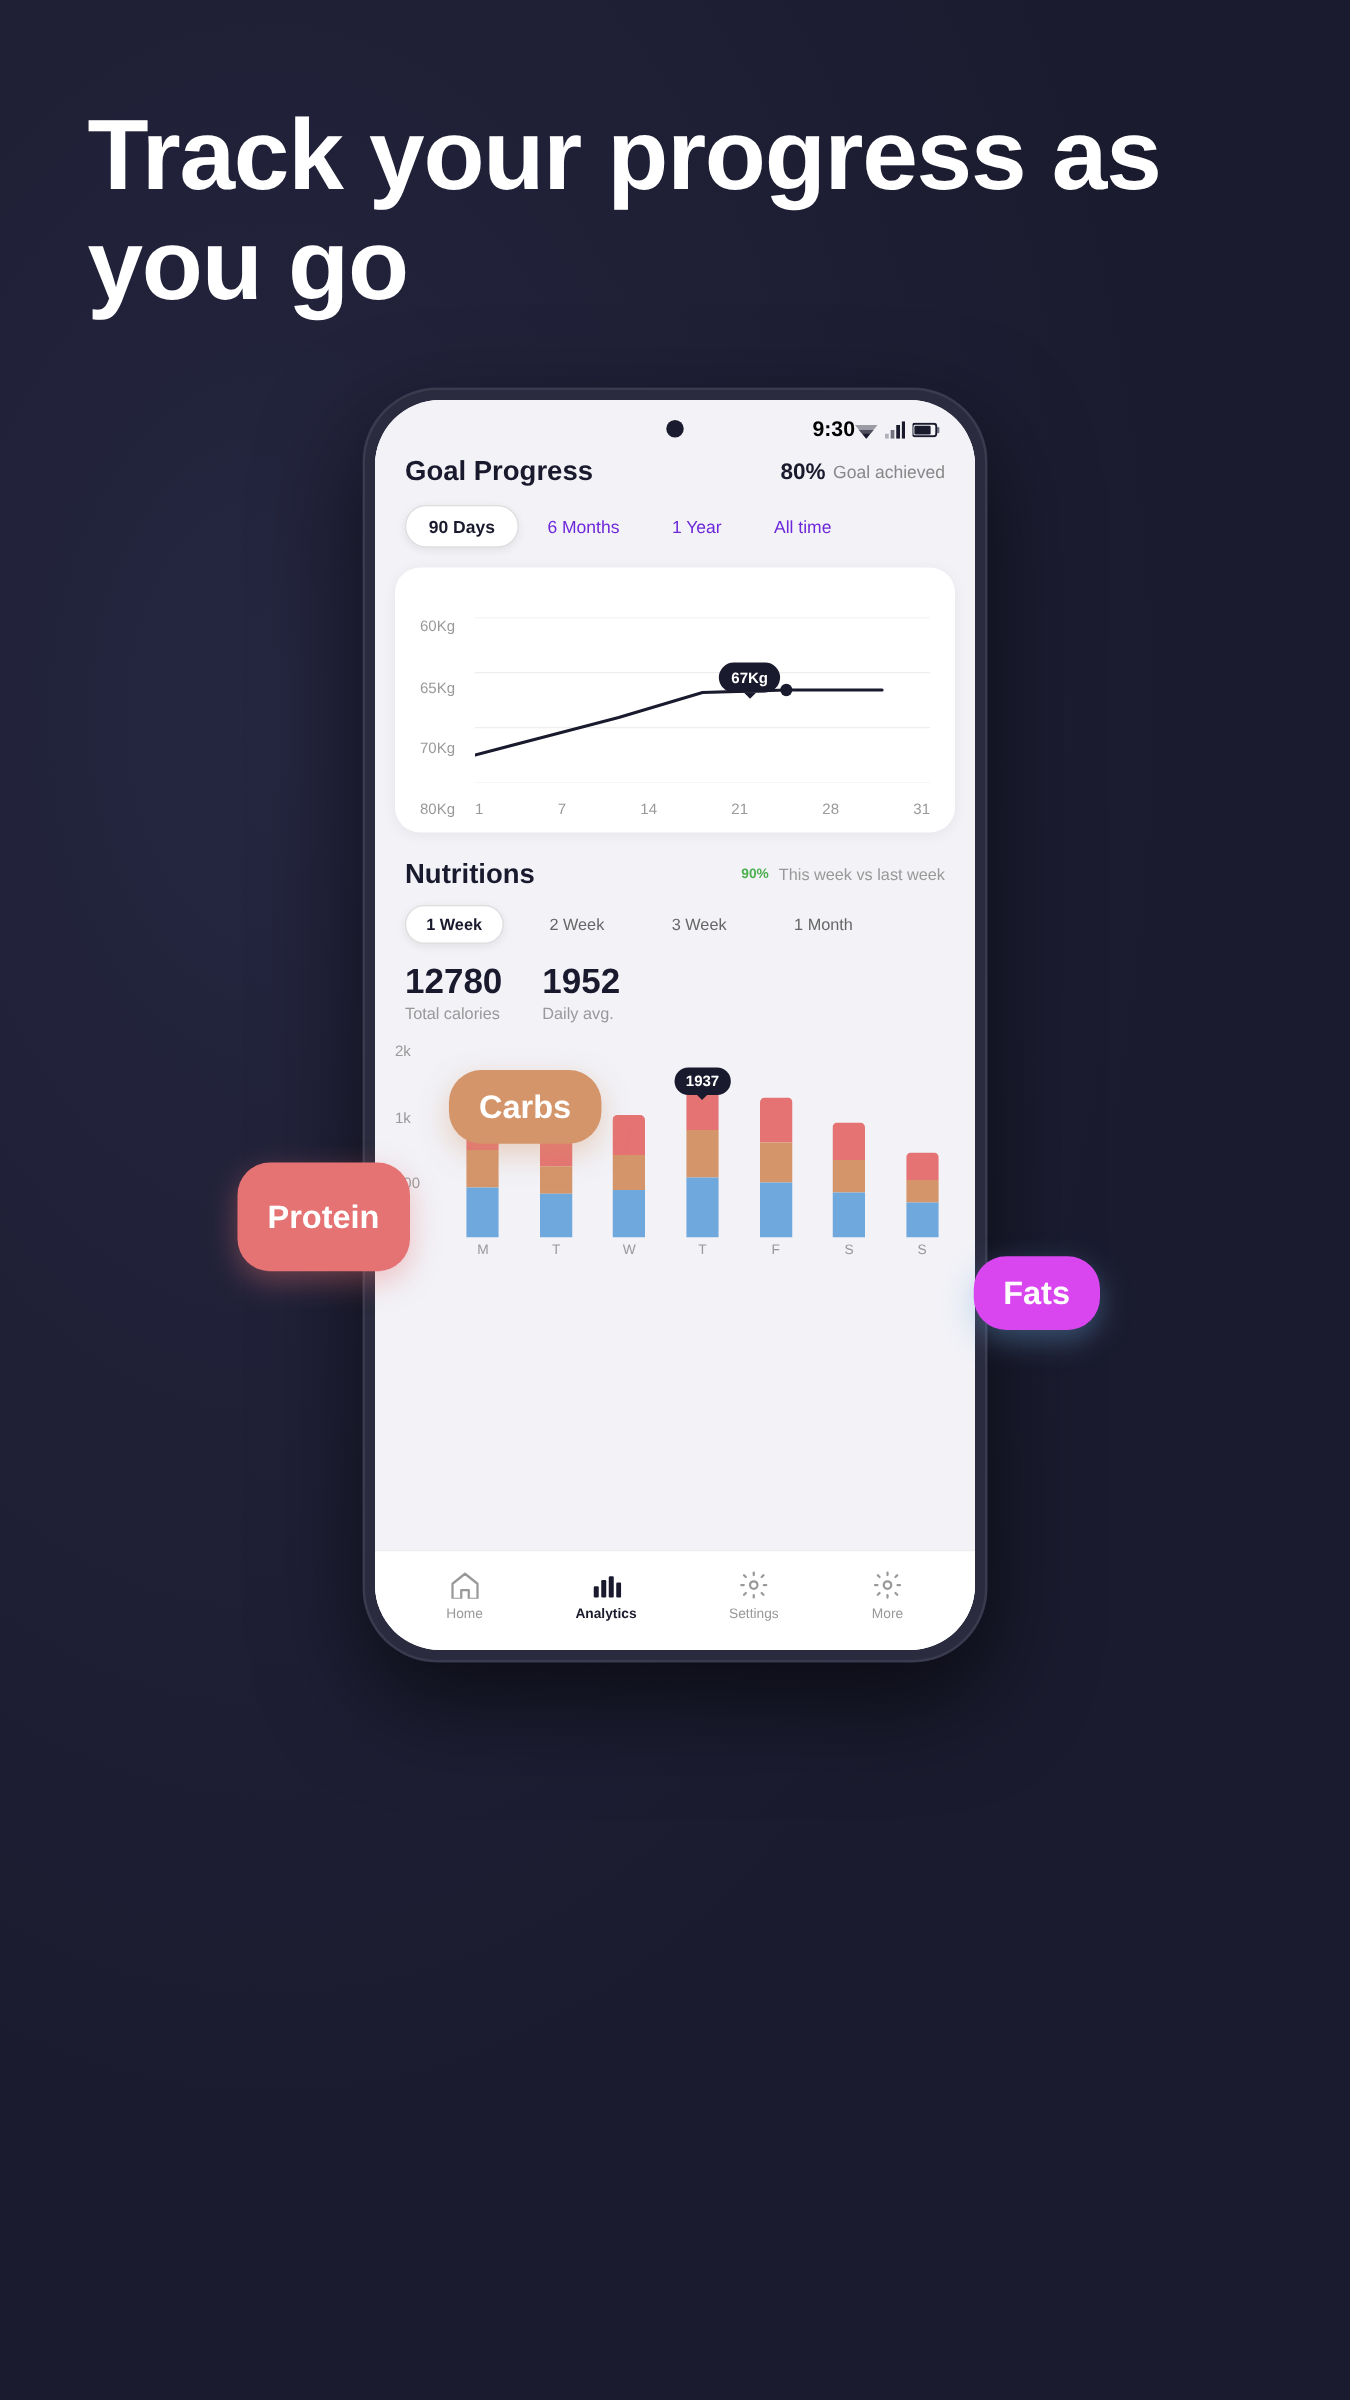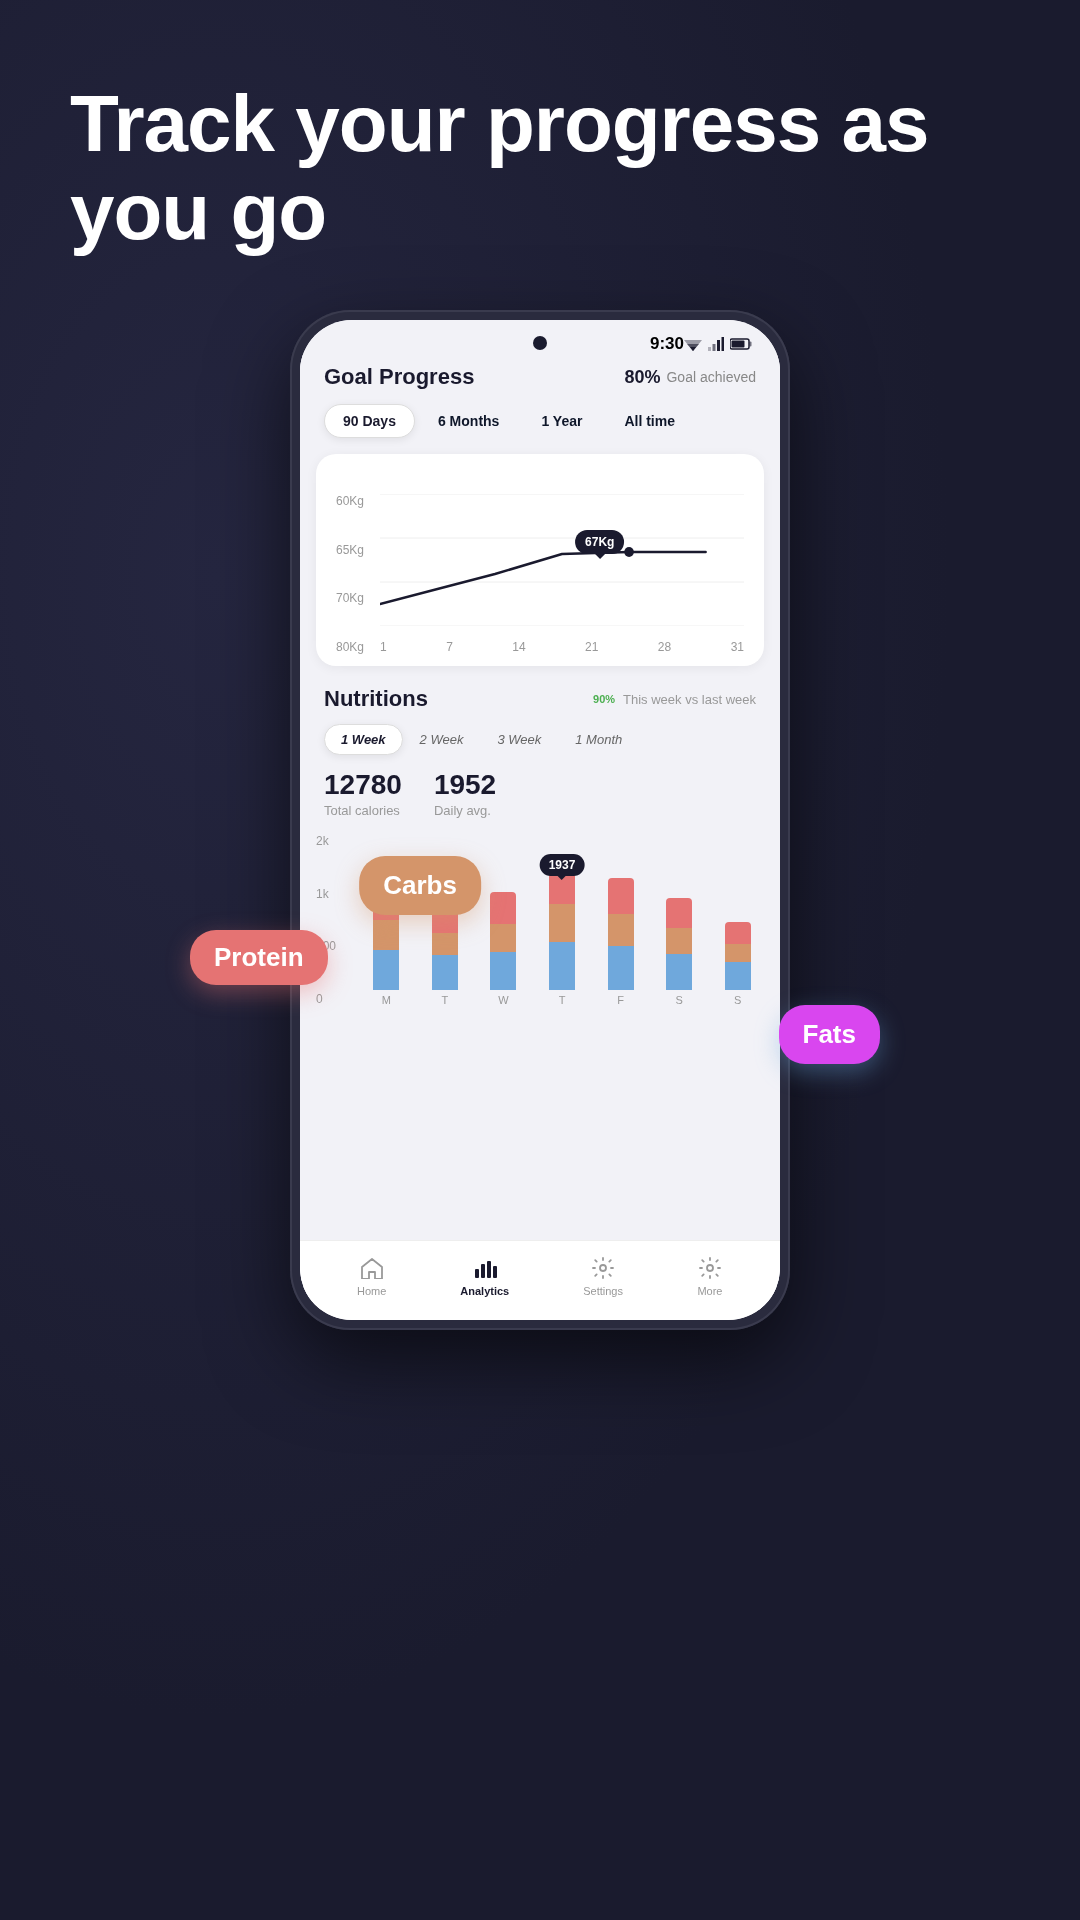--- a/index.html
+++ b/index.html
@@ -137,8 +137,8 @@
       padding: 8px 18px;
       border-radius: 20px;
       font-size: 14px;
-      font-weight: 700;
-      color: #0f172a;
+      font-weight: 400;
+      color: #6d28d9;
       cursor: pointer;
       border: 1.5px solid transparent;
     }

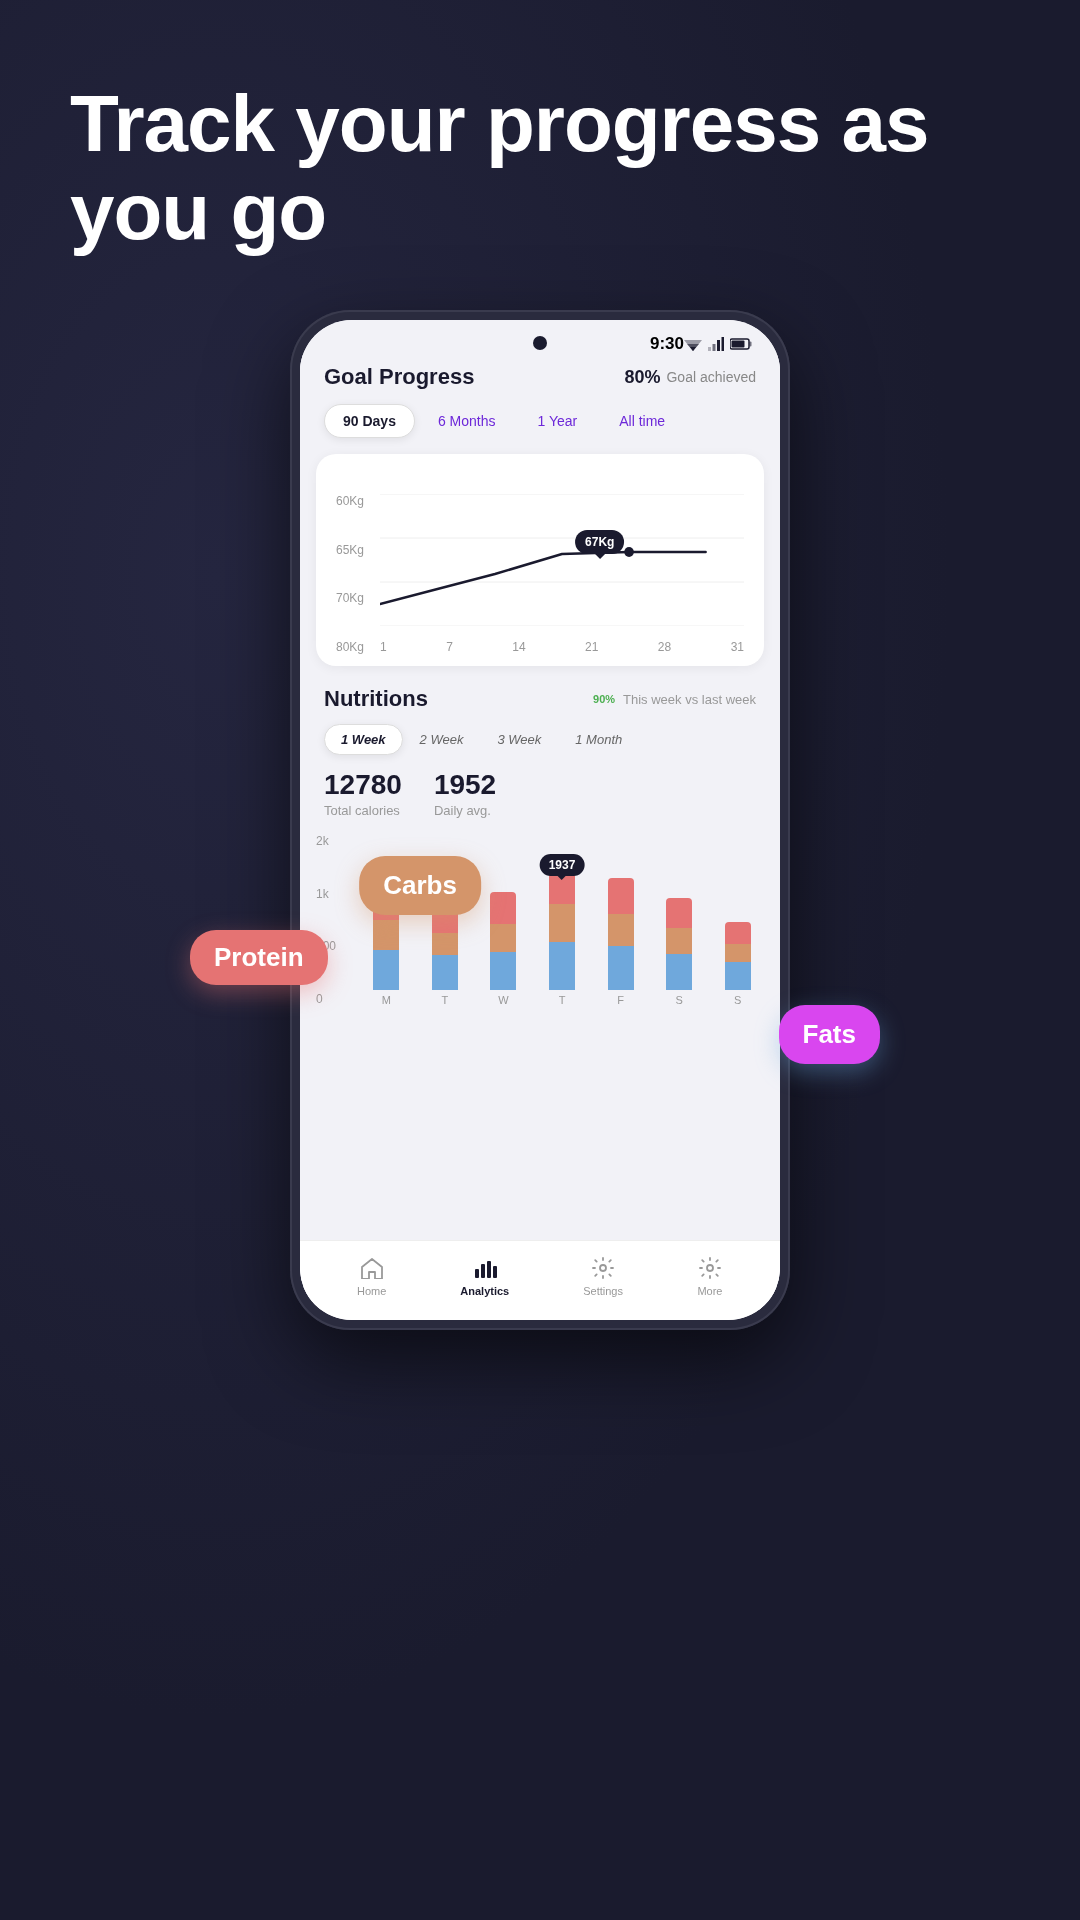--- a/index.html
+++ b/index.html
@@ -267,9 +267,8 @@
     
     .nutrition-tabs {
       display: flex;
-      gap: 0;
+      gap: 20px;
       padding: 0 24px 14px;
-      font-style: italic;
     }
 
     .nutri-tab {

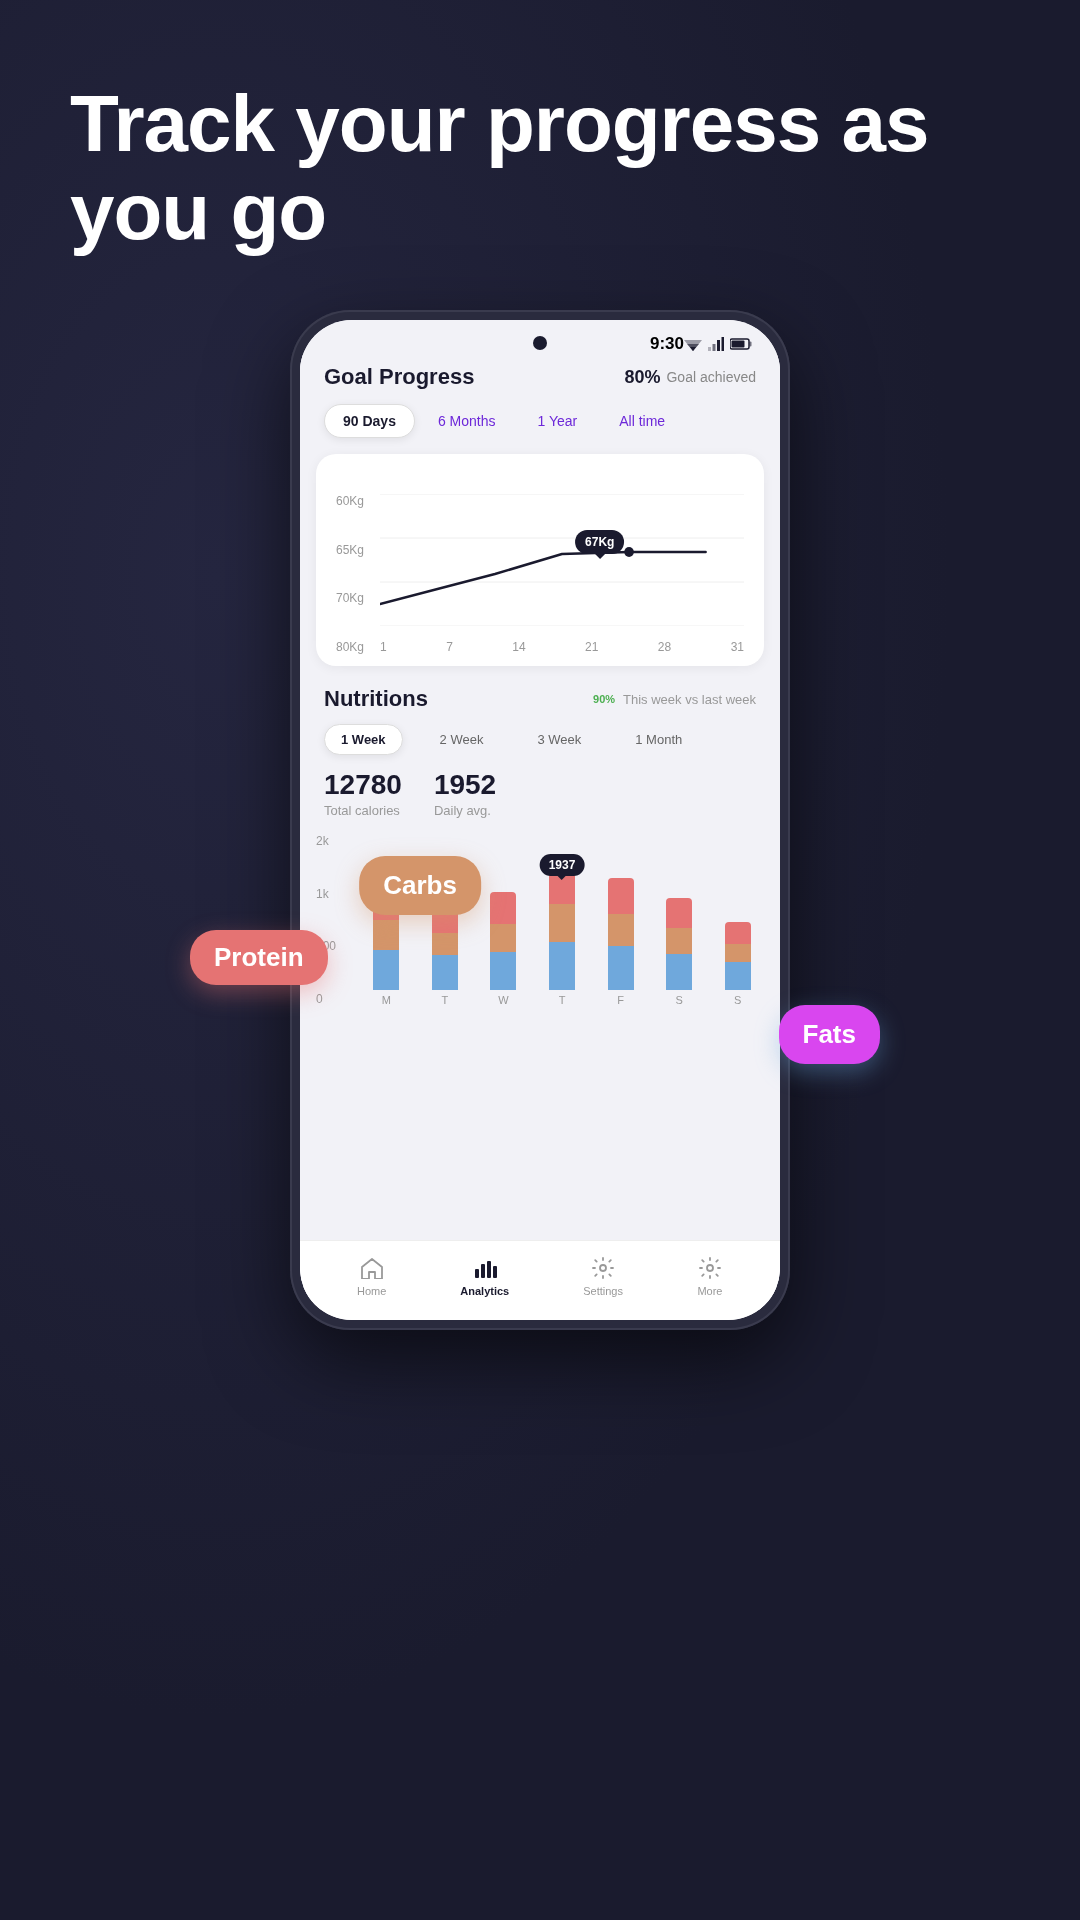--- a/index.html
+++ b/index.html
@@ -724,7 +724,7 @@
     </div>
   </div>
 
-  <div class="float-protein" style="position:absolute; left:-100px; top:620px; font-size:26px; padding:12px 24px; border-radius:26px;">Protein</div>
+  <div class="float-protein" style="position:absolute; left:-100px; top:620px; font-size:26px; padding:28px 24px; border-radius:26px;">Protein</div>
   <div class="float-carbs" style="position:absolute; left:130px; top:546px; font-size:26px; padding:14px 24px; border-radius:26px; background:#d4956a; color:#fff; font-weight:800; box-shadow:0 8px 24px rgba(212,149,106,0.4);">Carbs</div>
   <div class="float-fats" style="position:absolute; right:-90px; top:660px; font-size:26px; padding:14px 24px; border-radius:26px; background:#d946ef; color:#fff; font-weight:800; box-shadow:0 8px 24px rgba(111,168,220,0.4);margin-top:35px;">Fats</div>
 </div>

